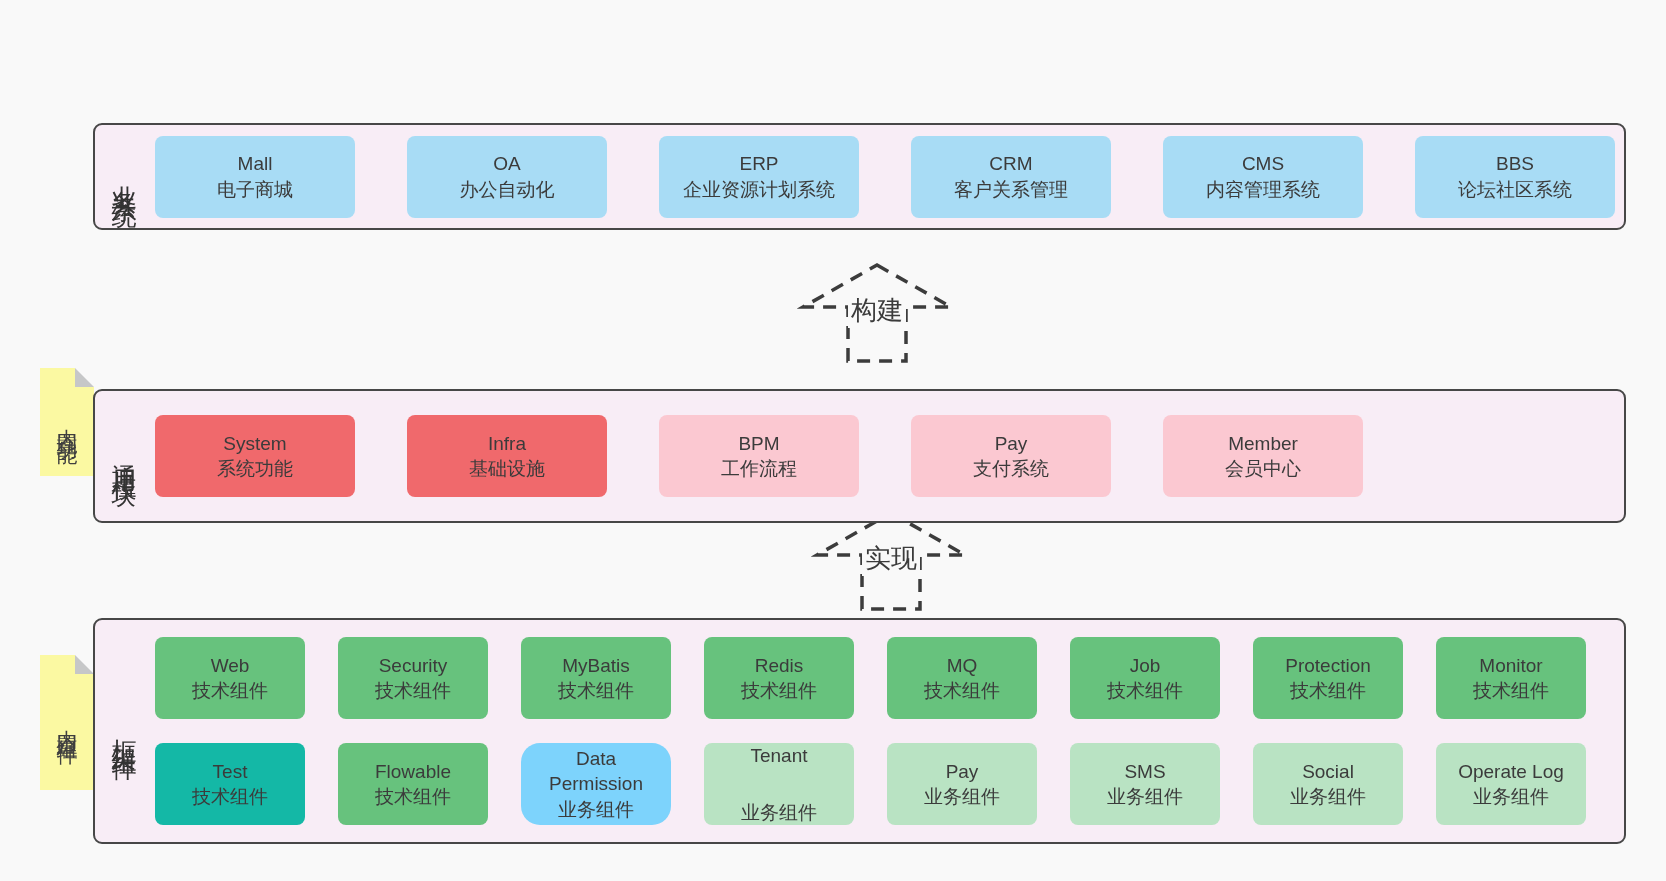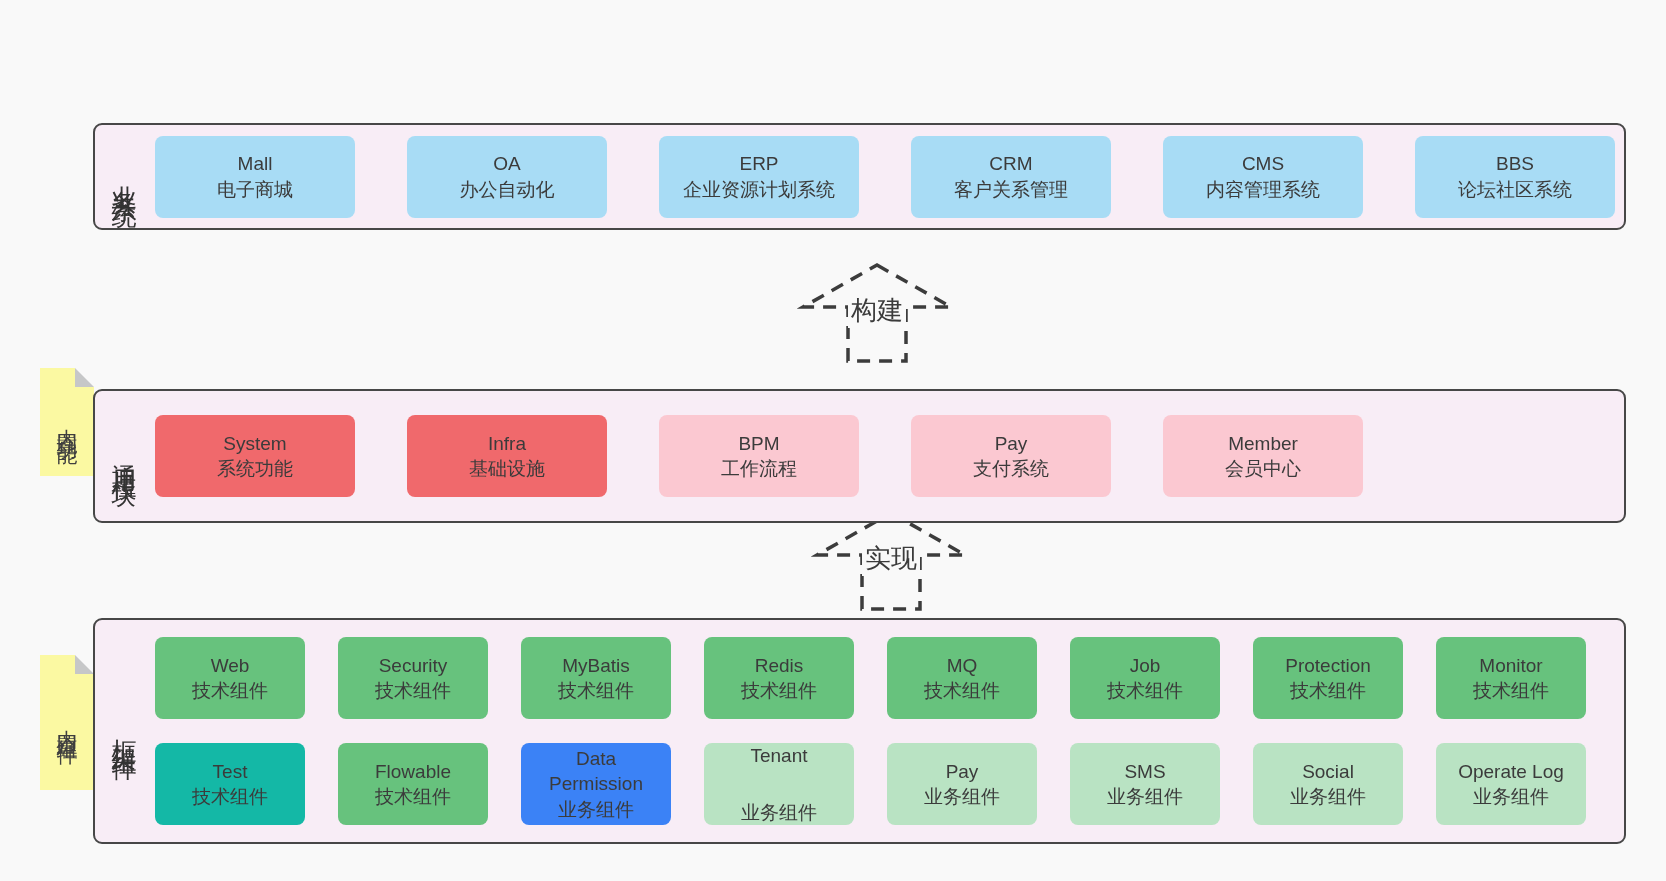--- a/index.html
+++ b/index.html
@@ -179,7 +179,7 @@
           <div class="box-title">Flowable</div>
           <div>技术组件</div>
         </div>
-        <div class="box w-sm" style="background: #3b82f6;">
+        <div class="box w-sm" style="background: #7dd3fc; border-radius: 19px;">
           <div class="box-title">Data Permission</div>
           <div>业务组件</div>
         </div>

